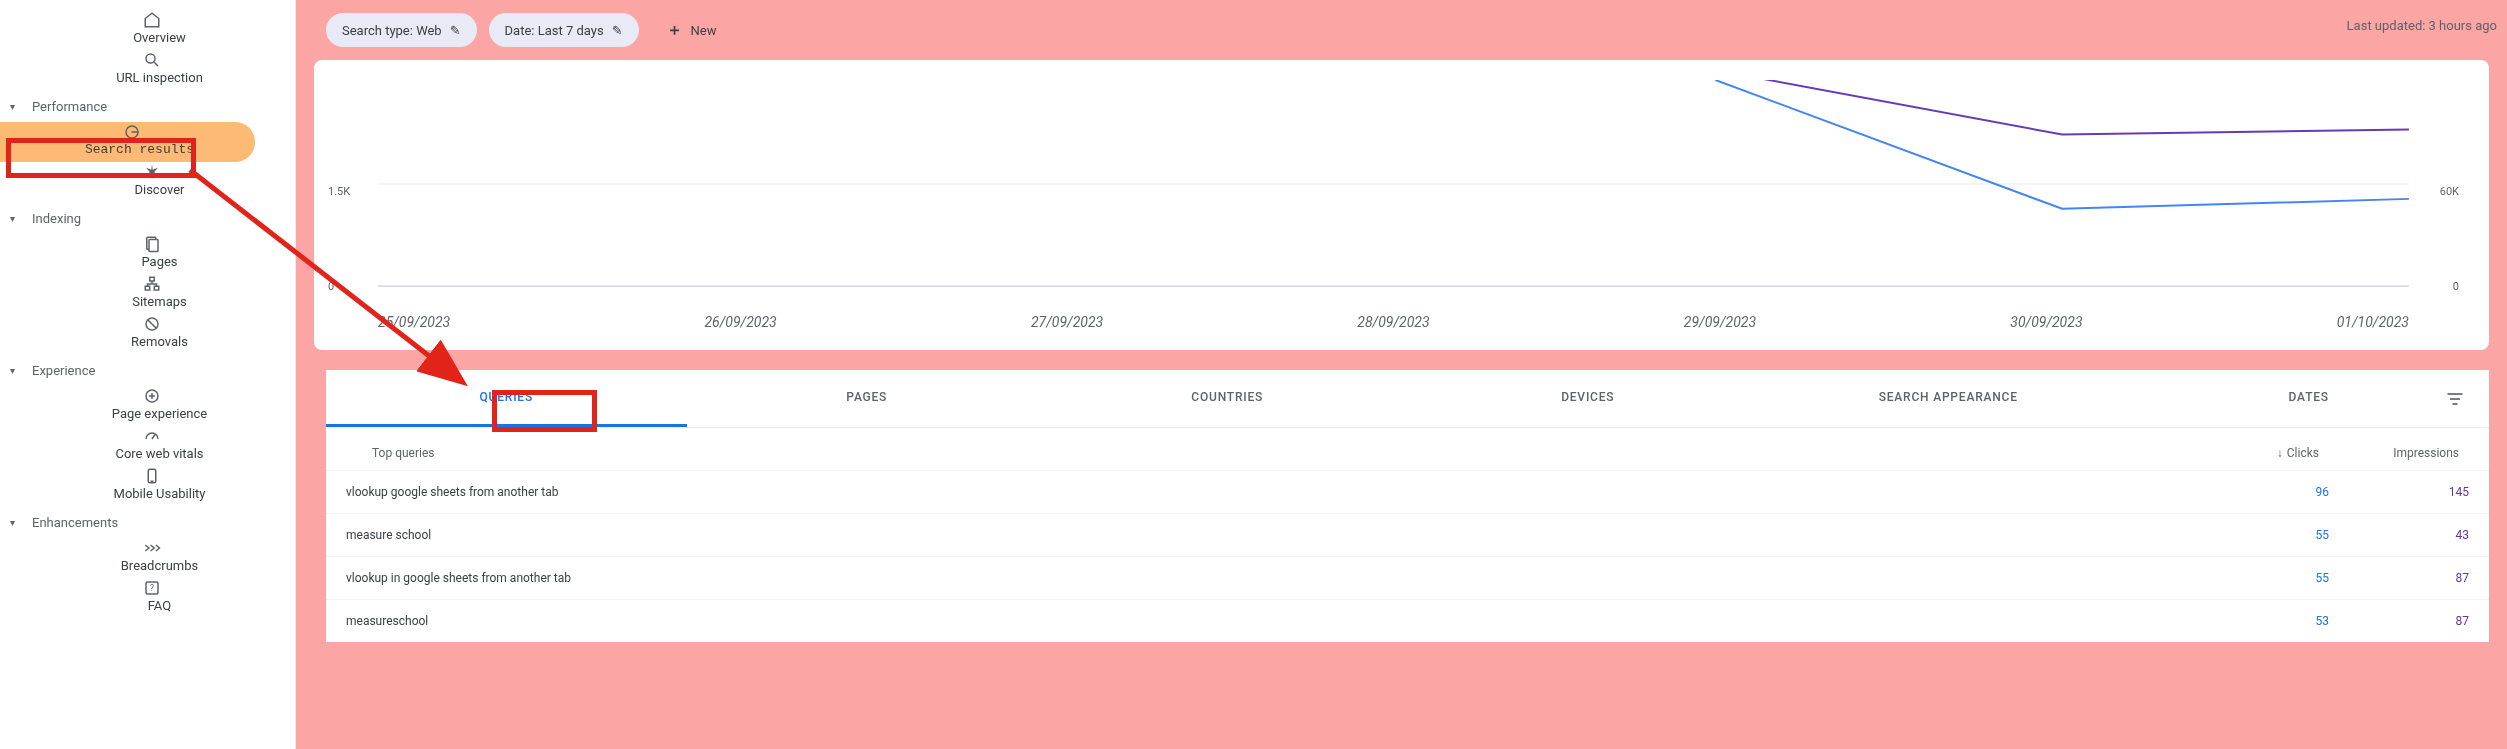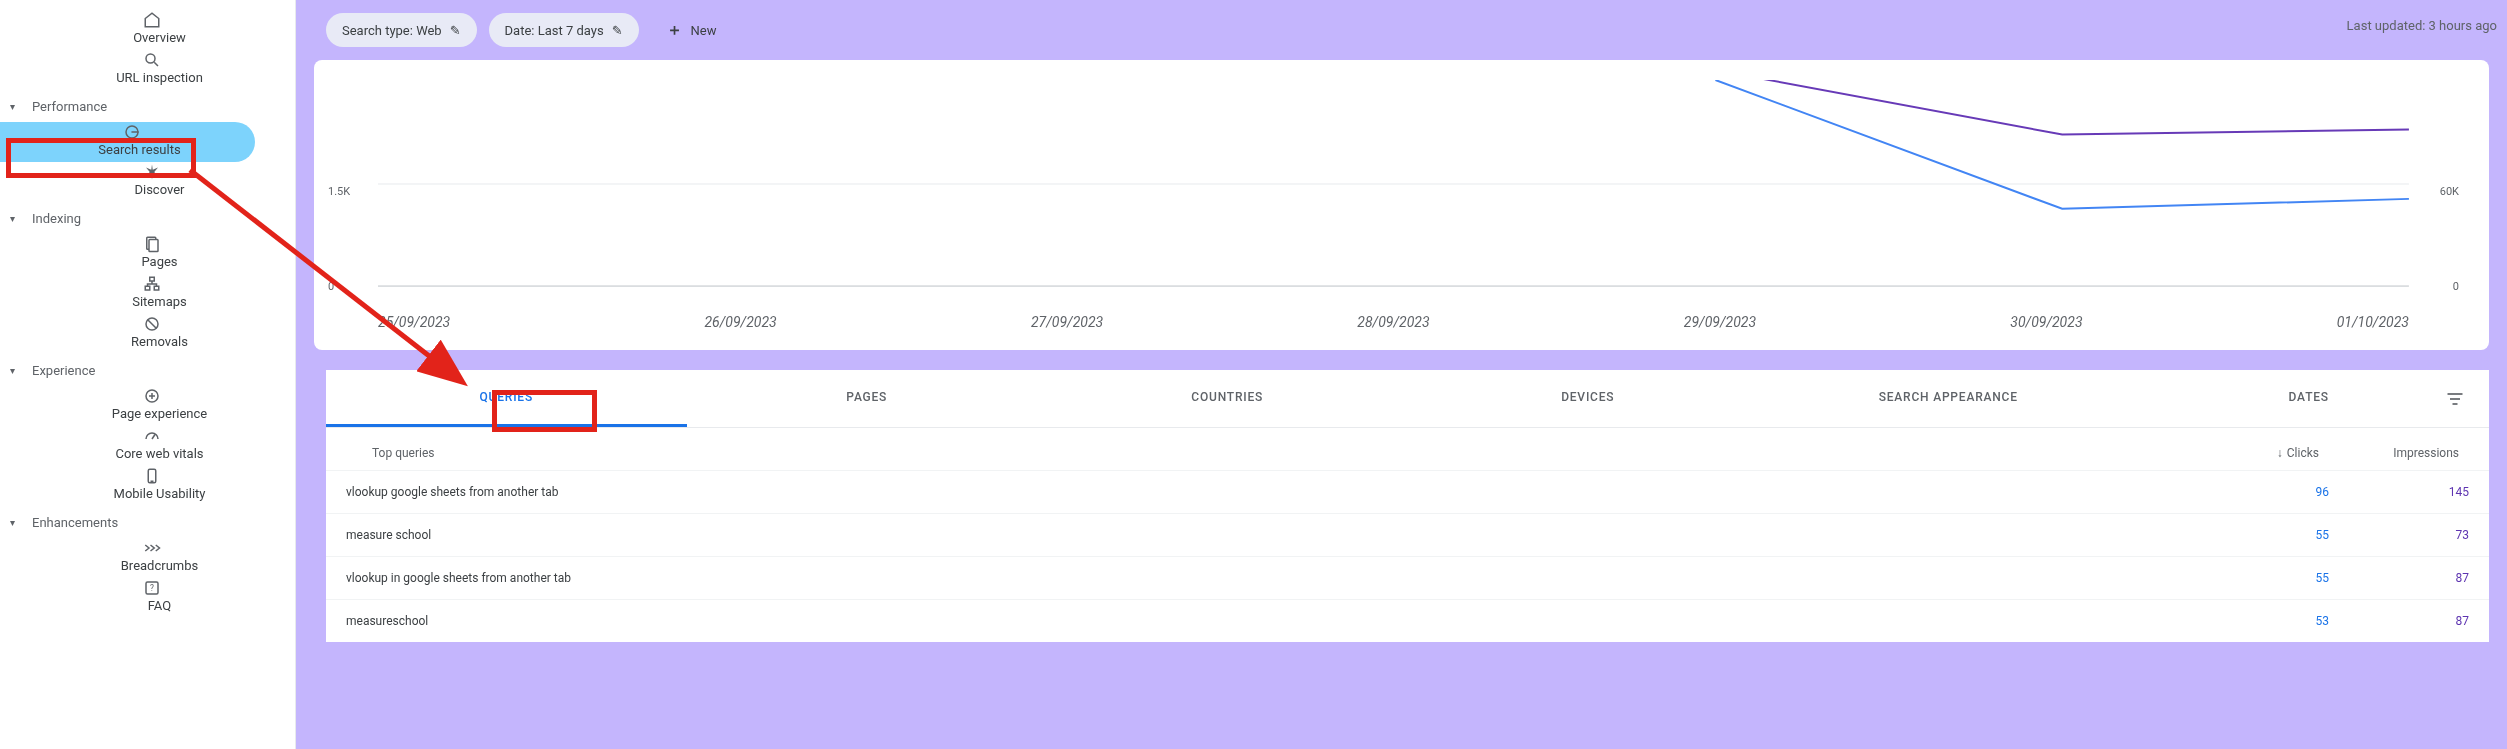--- a/index.html
+++ b/index.html
@@ -14,7 +14,7 @@
   .sidebar-section .chev { width:18px; margin-right: 4px; font-size: 10px; color:#5f6368; }
   
   
-  .main { position:absolute; left: 296px; top:0; right:0; height:749px; background:#c4b5fd; }
+  .main { position:absolute; left: 296px; top:0; right:0; height:749px; background:#fca5a5; }
   
   
   .filter-bar { position:relative; height: 60px; display:flex; align-items:center; padding-left: 30px; }

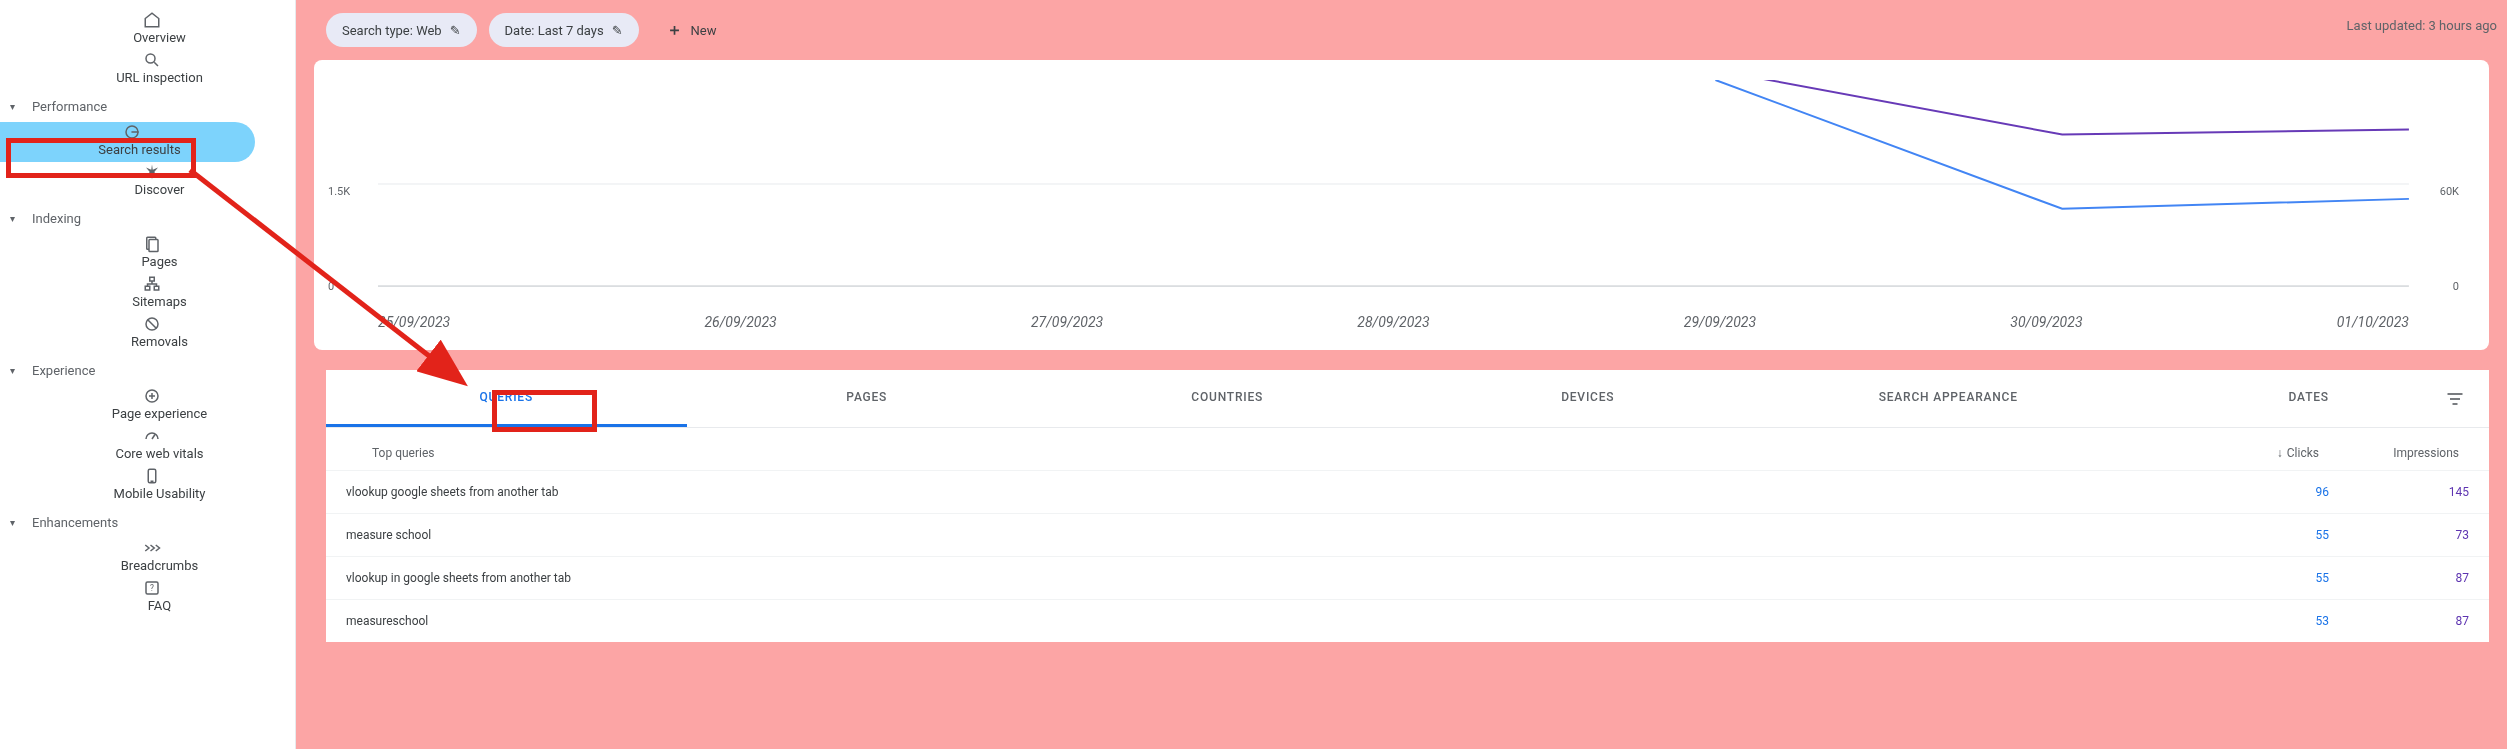--- a/index.html
+++ b/index.html
@@ -9,7 +9,7 @@
   .sidebar { position: absolute; left: 0; top: 0; width: 296px; height: 749px; background: #fff; border-right: 1px solid #e8eaed; padding-top: 10px; }
   .sidebar-item { display: flex; align-items: center; height: 40px; padding: 0 0 0 24px; cursor: pointer; color: #3c4043; font-size: 13px; flex-direction: column; }
   .sidebar-item .icon { width: 20px; height: 20px; margin-right: 16px; display:flex; align-items:center; justify-content:center; color:#5f6368; }
-  .sidebar-item.active { background: #7dd3fc; border-top-right-radius: 20px; border-bottom-right-radius: 20px; margin-right: 40px; }
+  .sidebar-item.active { background: #fdba74; border-top-right-radius: 20px; border-bottom-right-radius: 20px; margin-right: 40px; font-family: Liberation Mono, monospace; }
   .sidebar-section { display:flex; align-items:center; height: 32px; padding: 0 0 0 10px; color: #5f6368; font-size: 13px; }
   .sidebar-section .chev { width:18px; margin-right: 4px; font-size: 10px; color:#5f6368; }
   

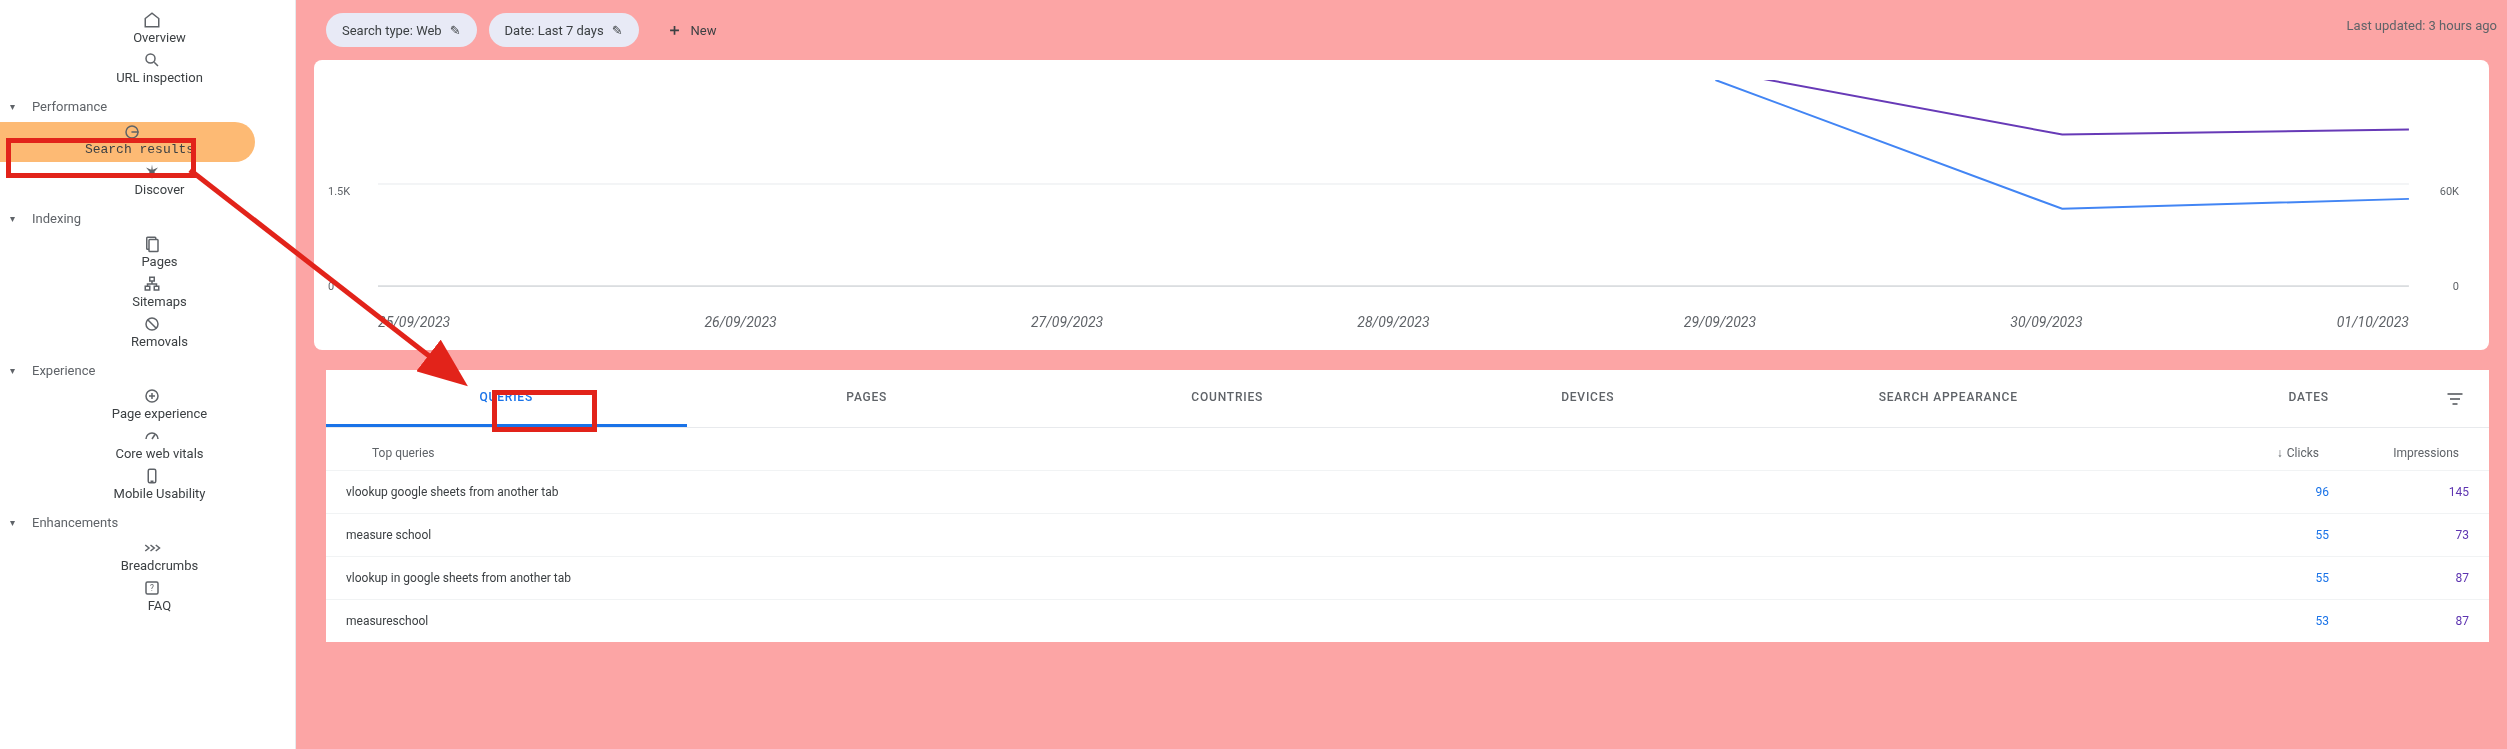--- a/index.html
+++ b/index.html
@@ -273,7 +273,7 @@
         <div class="data-row">
           <div class="col-query">measure school</div>
           <div class="col-clicks">55</div>
-          <div class="col-impr">73</div>
+          <div class="col-impr">43</div>
         </div>
         <div class="data-row">
           <div class="col-query">vlookup in google sheets from another tab</div>

